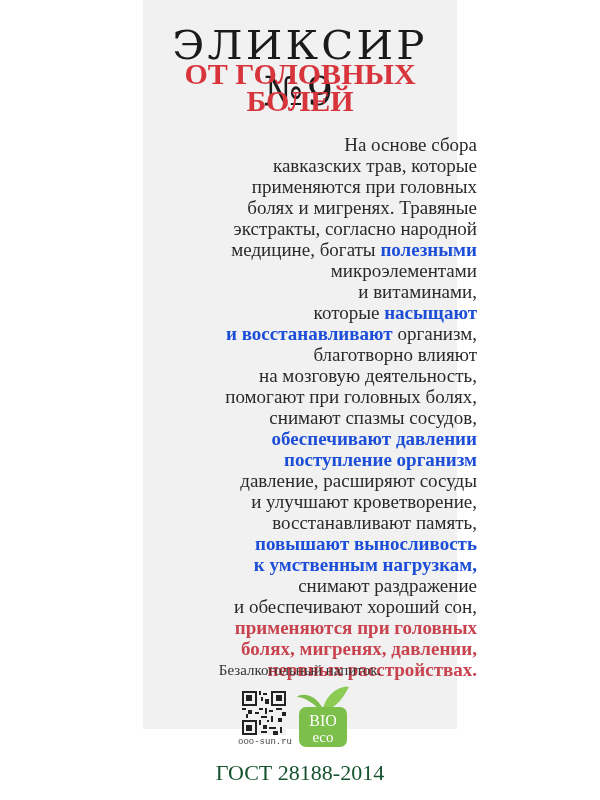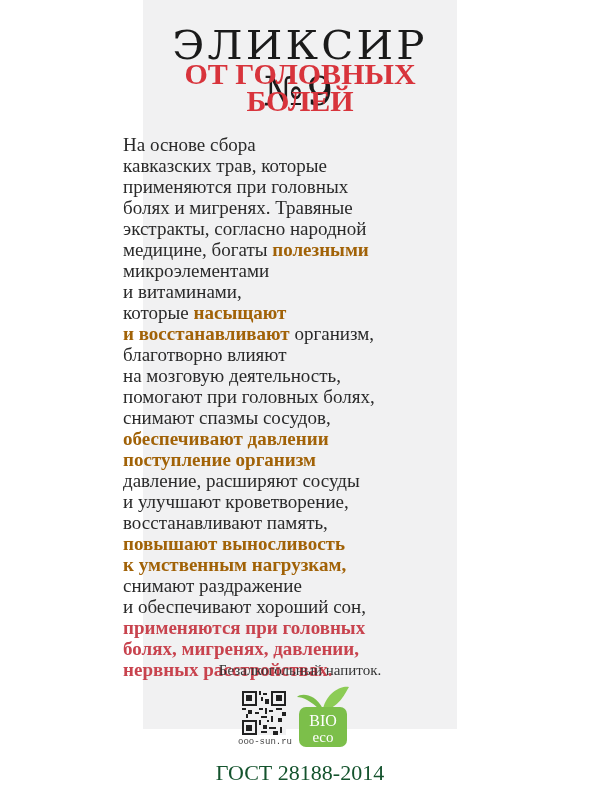--- a/index.html
+++ b/index.html
@@ -22,7 +22,7 @@
     font-family: "Liberation Serif", serif;
   }
   .body-text {
-    position:absolute; left:-20px; right:-20px; top:134px; text-align:left;
+    position:absolute; left:-20px; right:-20px; top:134px; text-align:right;
     font-size:19px; line-height:21px; color:#2a2a2a;
   }
   .body-text .line { display:block; white-space:nowrap; }

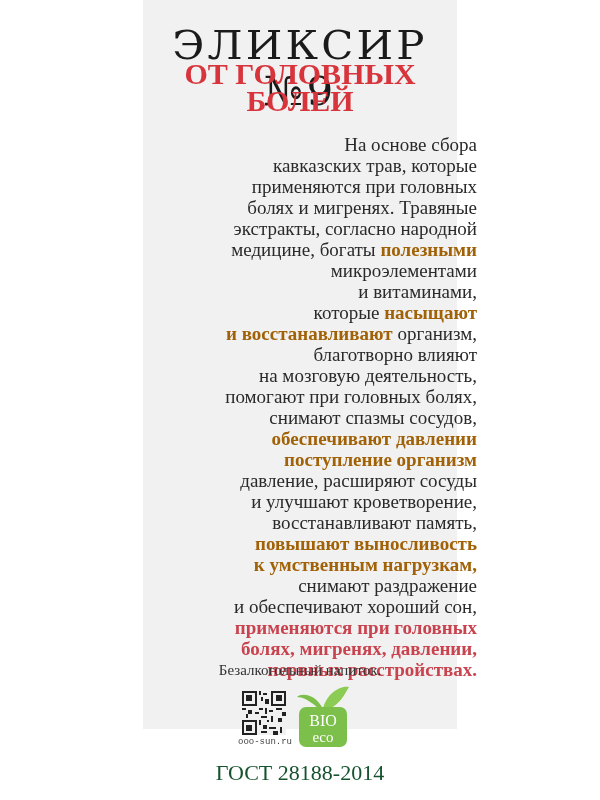--- a/index.html
+++ b/index.html
@@ -26,7 +26,7 @@
     font-size:19px; line-height:21px; color:#2a2a2a;
   }
   .body-text .line { display:block; white-space:nowrap; }
-  .body-text b { color:#a16207; }
+  .body-text b { color:#1d4ed8; }
   .body-text .red { color:#c8434e; font-weight:bold; }
   .nonalc {
     position:absolute; left:0; right:0; top:662px; text-align:center;

